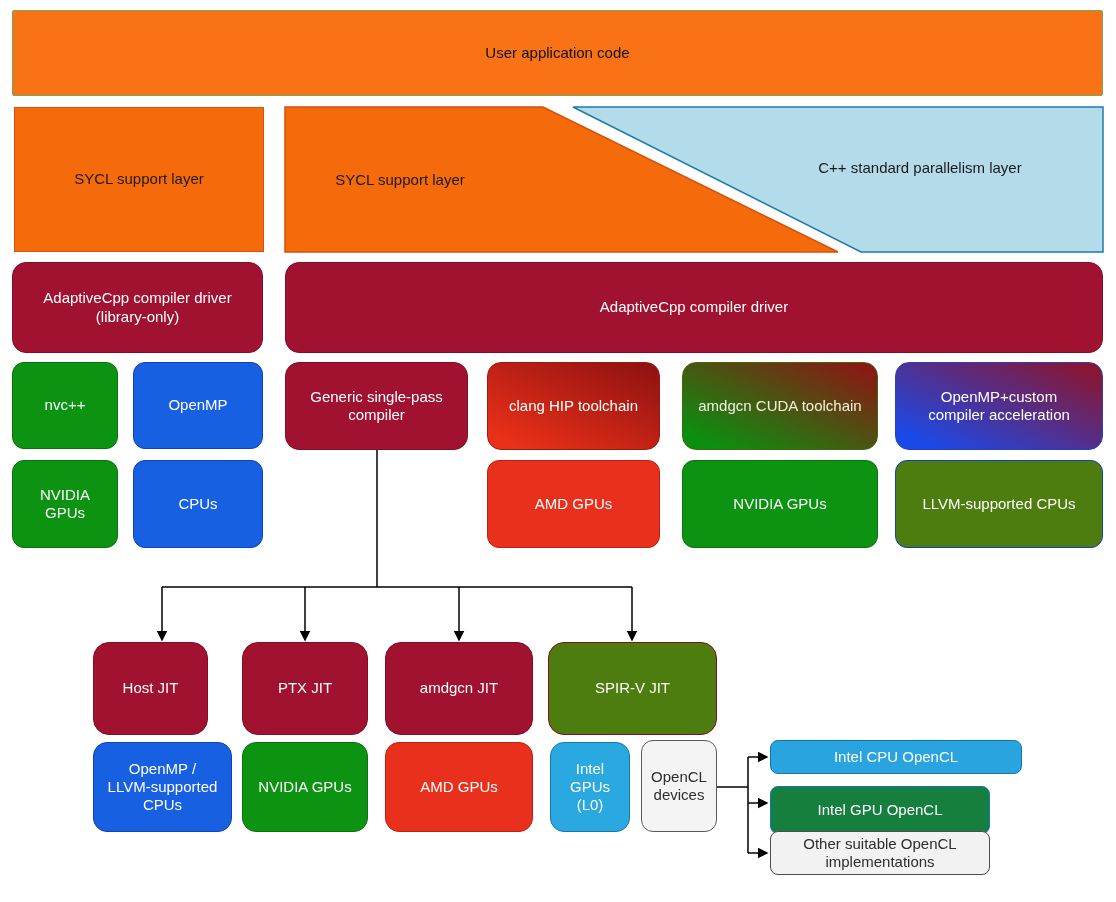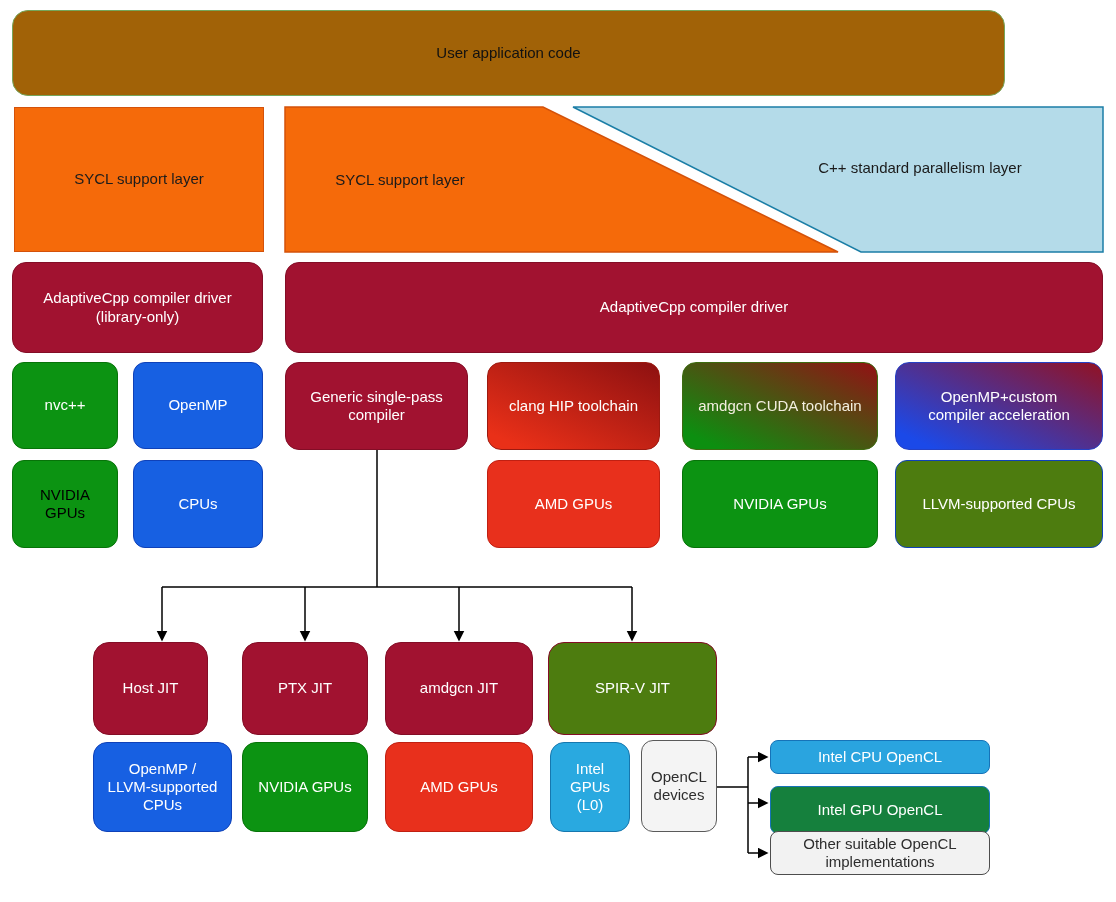--- a/index.html
+++ b/index.html
@@ -31,7 +31,7 @@
     <polygon points="573,107 1103,107 1103,252 861,252" stroke-width="1.5" fill="#b4dbe9" stroke="#1b7ea6"></polygon>
   </svg>
 
-  <div class="node" style="left: 12px; top: 10px; width: 993px; height: 86px; border-radius: 16px; background: #a16207; border-color: rgb(117, 166, 90); color: rgb(17, 17, 17);">
+  <div class="node" style="left: 12px; top: 10px; width: 1091px; height: 86px; border-radius: 2px; background: #f97316; border-color: rgb(117, 166, 90); color: rgb(17, 17, 17);">
       <span class="lbl">User application code</span>
     </div>
 

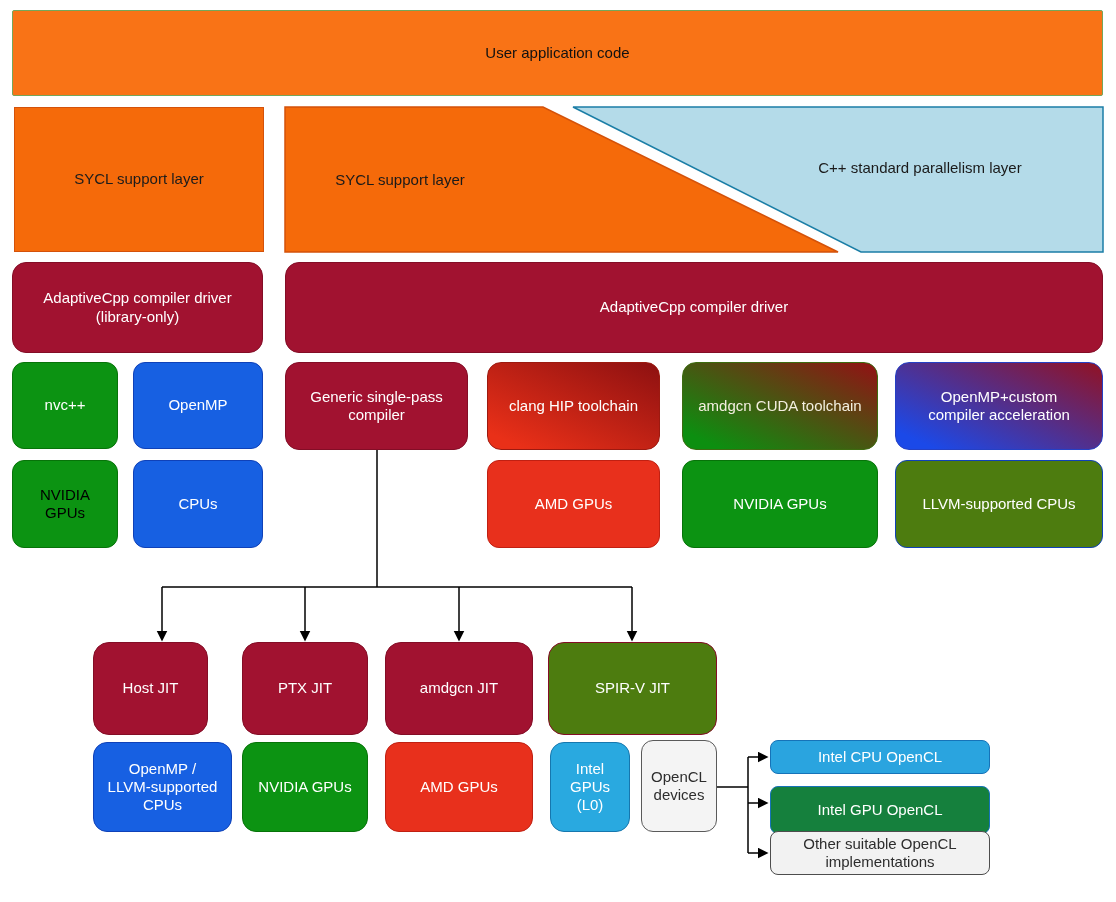--- a/index.html
+++ b/index.html
@@ -75,7 +75,7 @@
 compiler acceleration</span>
     </div>
 
-  <div class="node" style="left: 12px; top: 460px; width: 106px; height: 88px; border-radius: 12px; background: rgb(12, 147, 18); border-color: rgb(7, 115, 9); color: #000000;">
+  <div class="node" style="left: 12px; top: 460px; width: 106px; height: 88px; border-radius: 12px; background: rgb(12, 147, 18); border-color: rgb(7, 115, 9); color: #ffffff;">
       <span class="lbl">NVIDIA
 GPUs</span>
     </div>

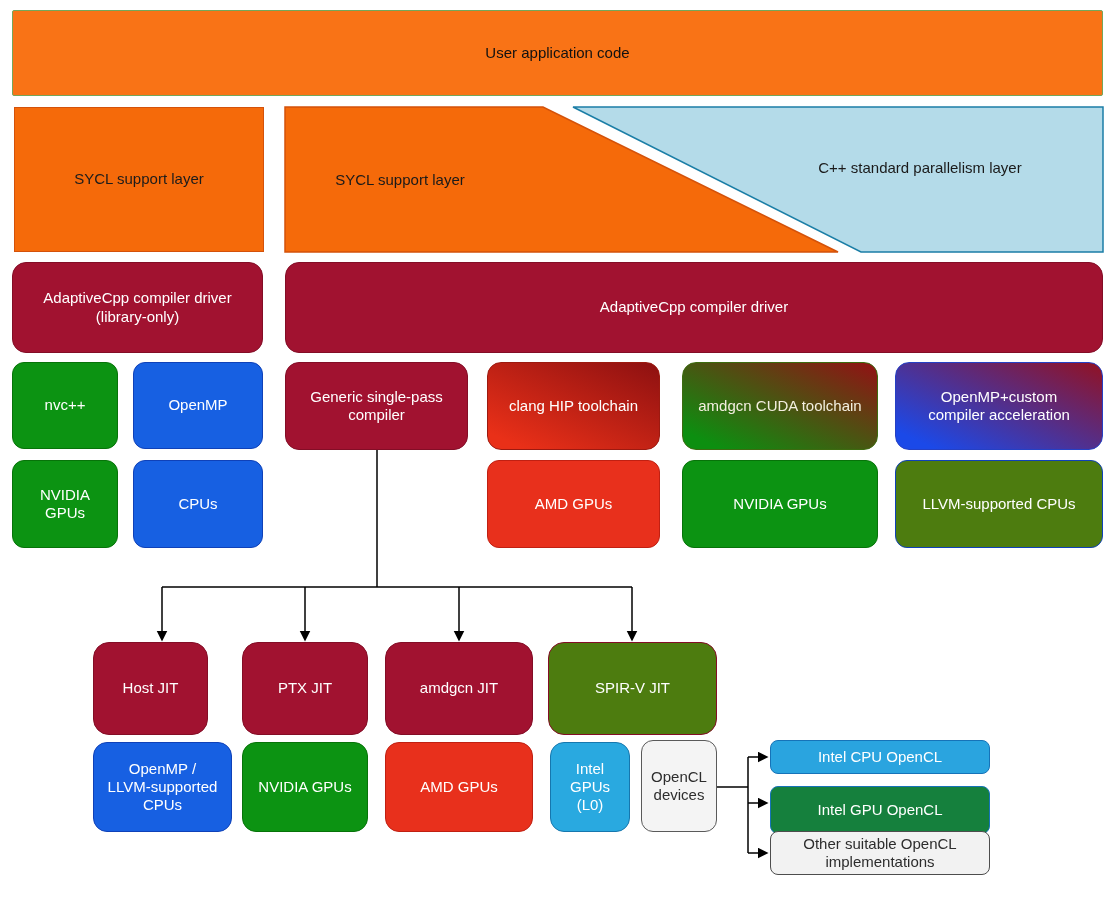--- a/index.html
+++ b/index.html
@@ -126,7 +126,7 @@
 devices</span>
     </div>
 
-  <div class="node" style="left: 770px; top: 740px; width: 220px; height: 34px; border-radius: 8px; background: rgb(42, 164, 223); border-color: rgb(22, 115, 184); color: rgb(255, 255, 255);">
+  <div class="node" style="left: 770px; top: 740px; width: 252px; height: 34px; border-radius: 8px; background: rgb(42, 164, 223); border-color: rgb(22, 115, 184); color: rgb(255, 255, 255);">
       <span class="lbl">Intel CPU OpenCL</span>
     </div>
   <div class="node" style="left: 770px; top: 786px; width: 220px; height: 48px; border-radius: 8px; background: #15803d; border-color: rgb(22, 115, 184); color: rgb(255, 255, 255);">

